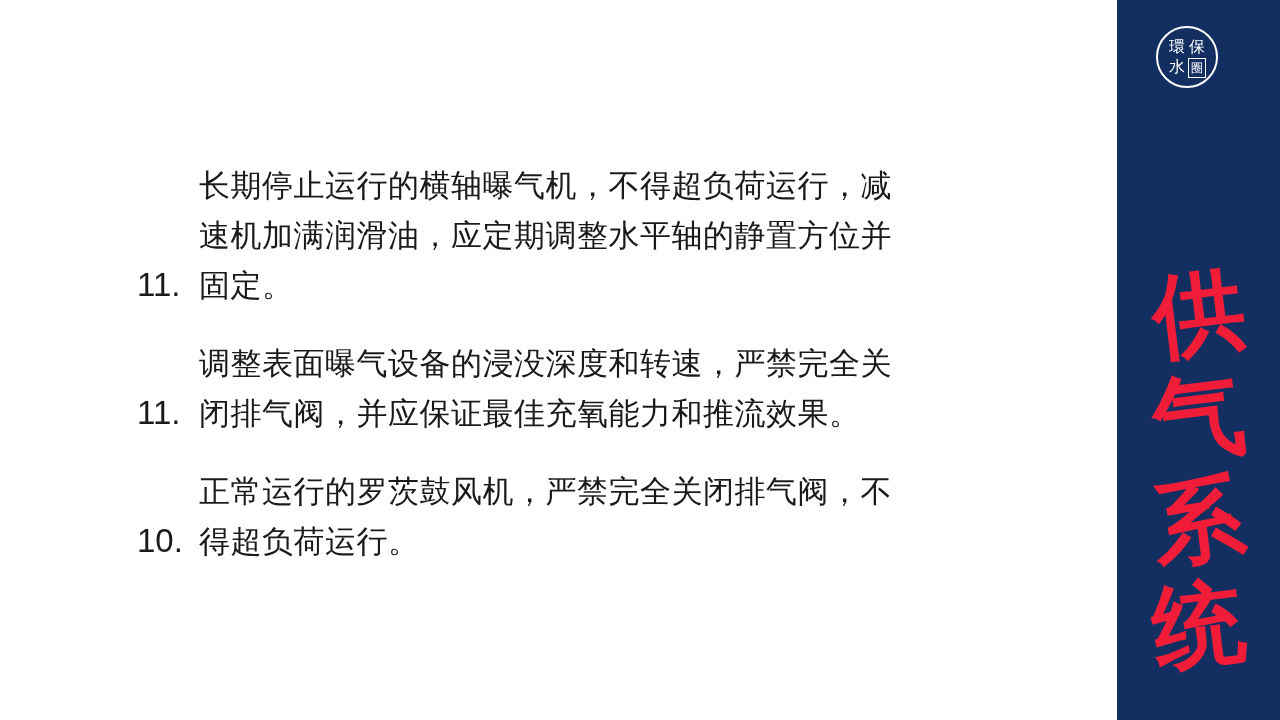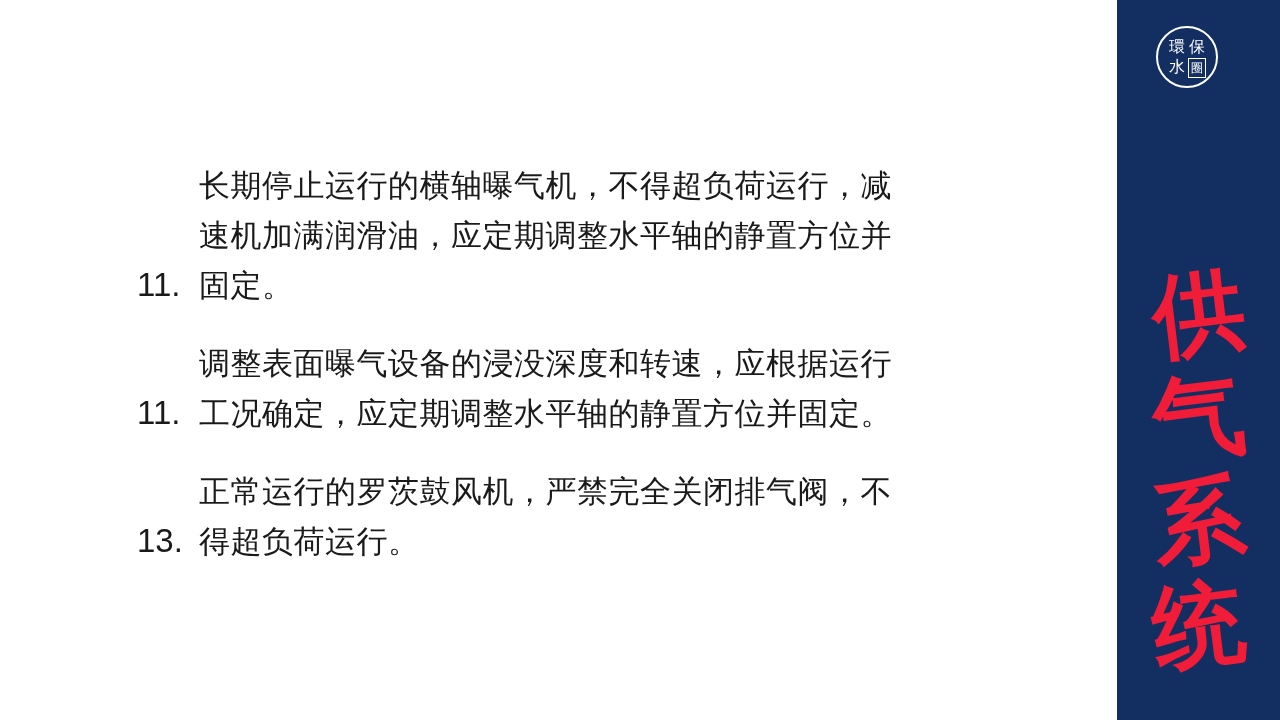--- a/index.html
+++ b/index.html
@@ -125,7 +125,7 @@
 
     <div class="item">
       <div class="item-num">11.</div>
-      <div class="item-text">调整表面曝气设备的浸没深度和转速，应根据运行工况确定，应定期调整水平轴的静置方位并固定。</div>
+      <div class="item-text">调整表面曝气设备的浸没深度和转速，严禁完全关闭排气阀，并应保证最佳充氧能力和推流效果。</div>
     </div>
 
     <div class="item">

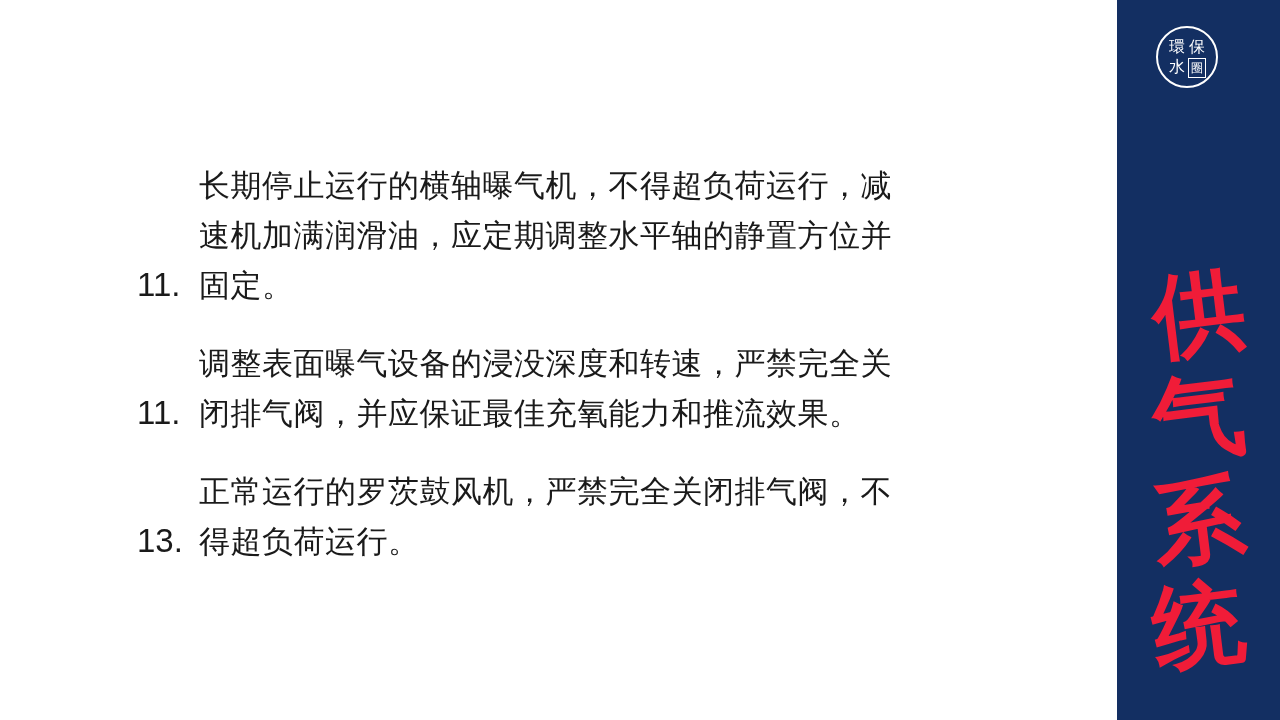--- a/index.html
+++ b/index.html
@@ -129,7 +129,7 @@
     </div>
 
     <div class="item">
-      <div class="item-num">13.</div>
+      <div class="item-num">10.</div>
       <div class="item-text">正常运行的罗茨鼓风机，严禁完全关闭排气阀，不得超负荷运行。</div>
     </div>
 

